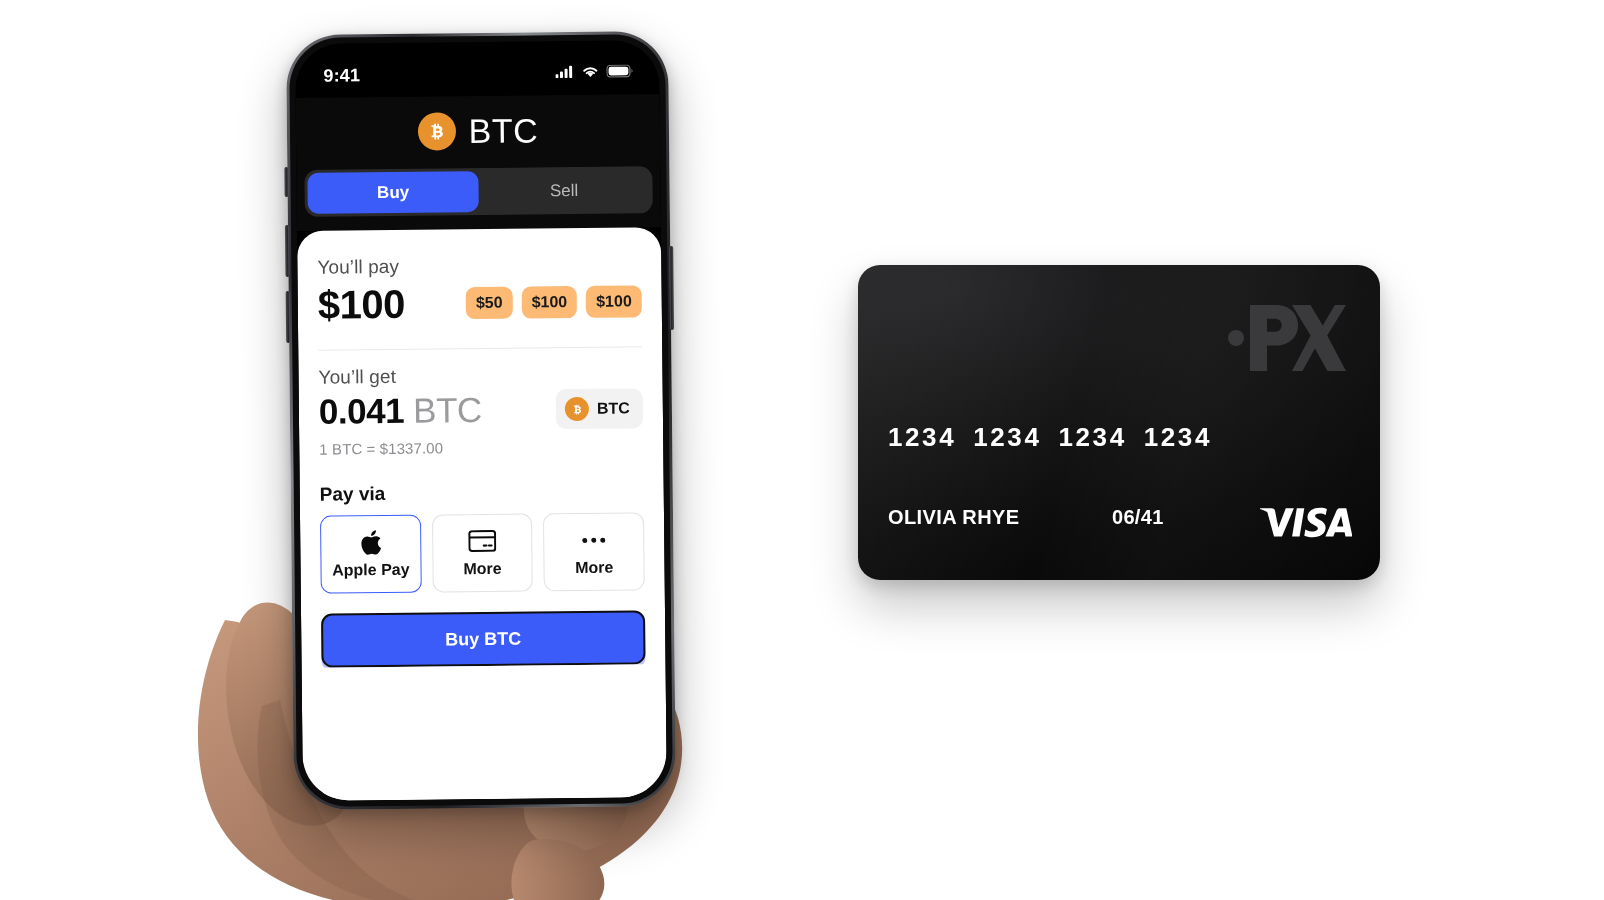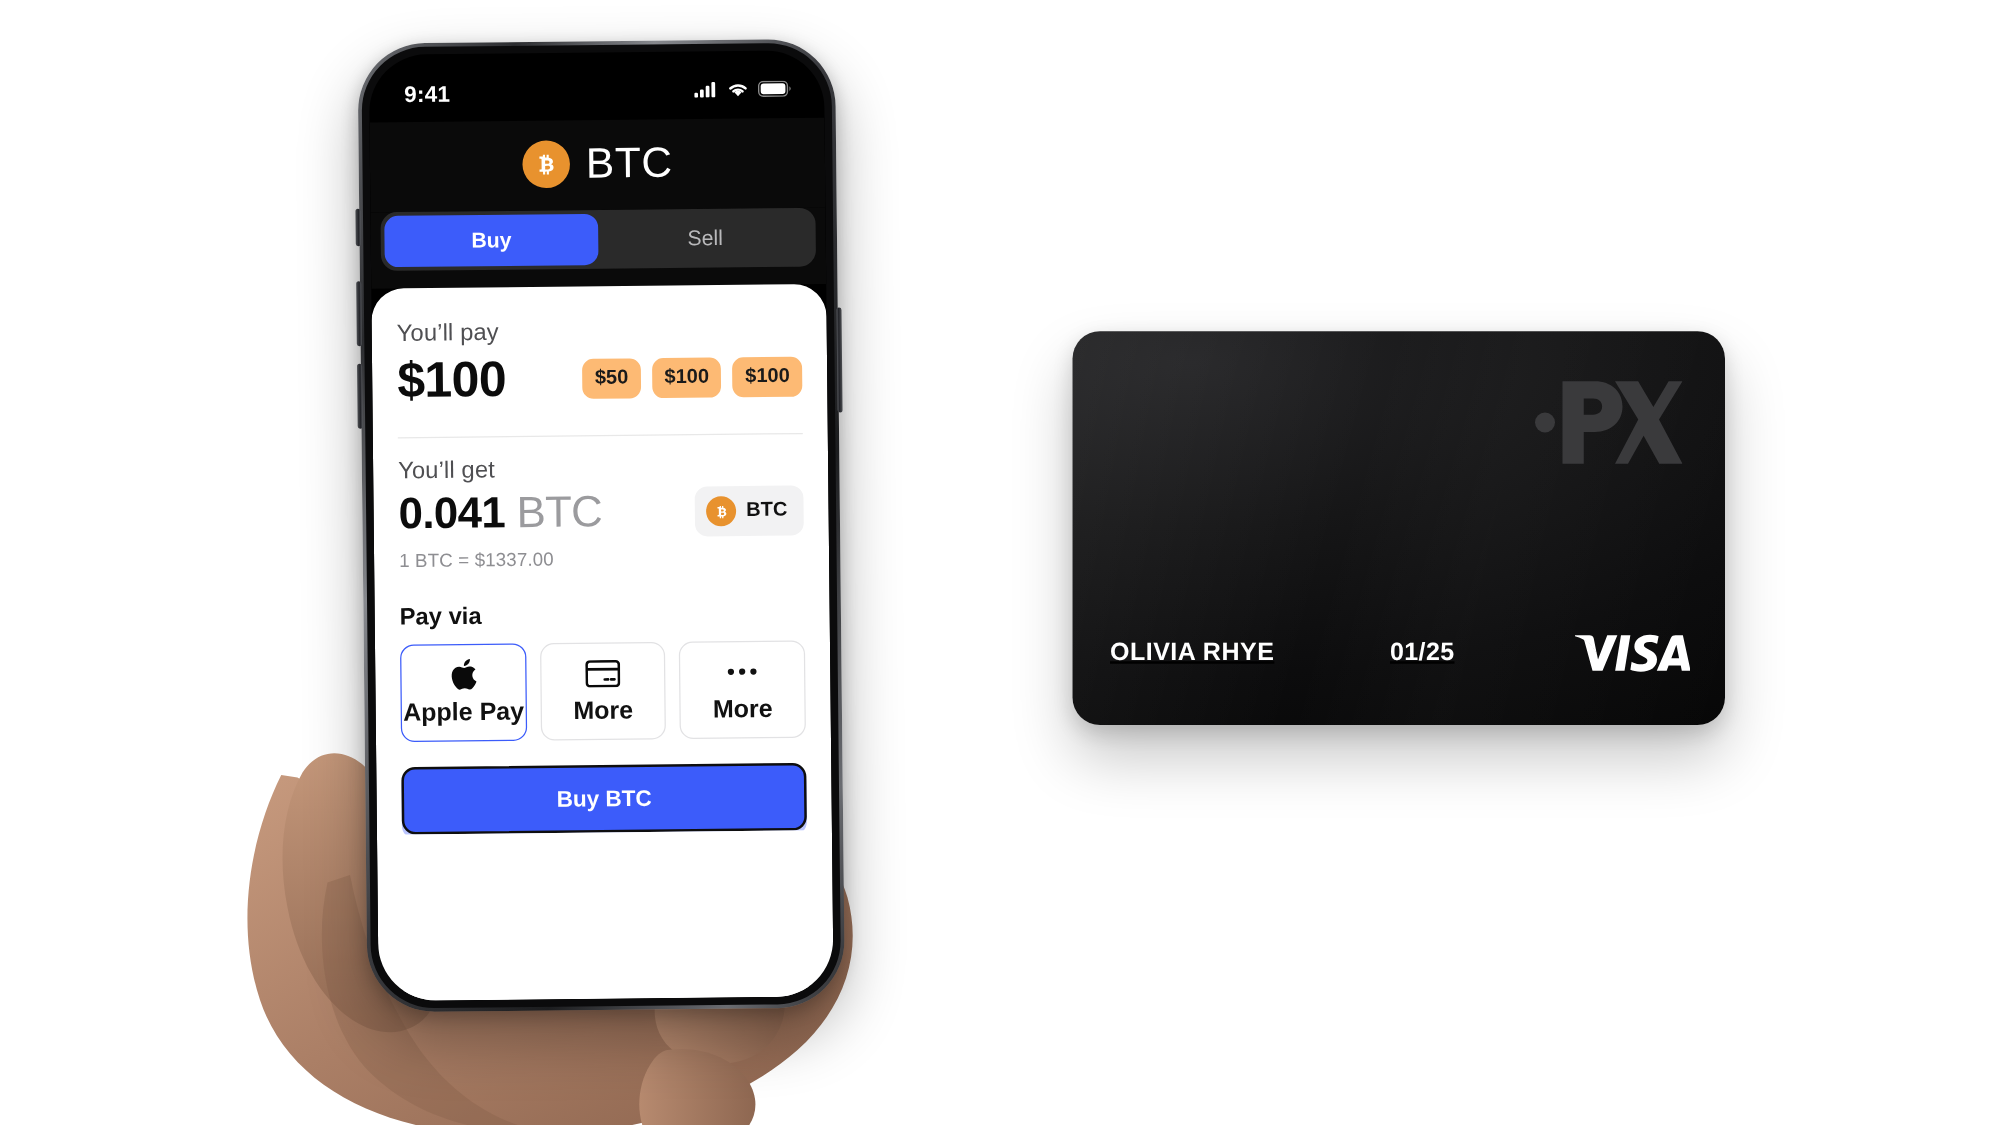--- a/index.html
+++ b/index.html
@@ -604,6 +604,9 @@
       </svg>
     </div>
 
+    <div class="card-number">
+      <span>1234</span><span>1234</span><span>1234</span><span>1234</span>
+    </div>
 
     <div class="card-bottom">
       <div class="card-holder">OLIVIA RHYE</div>

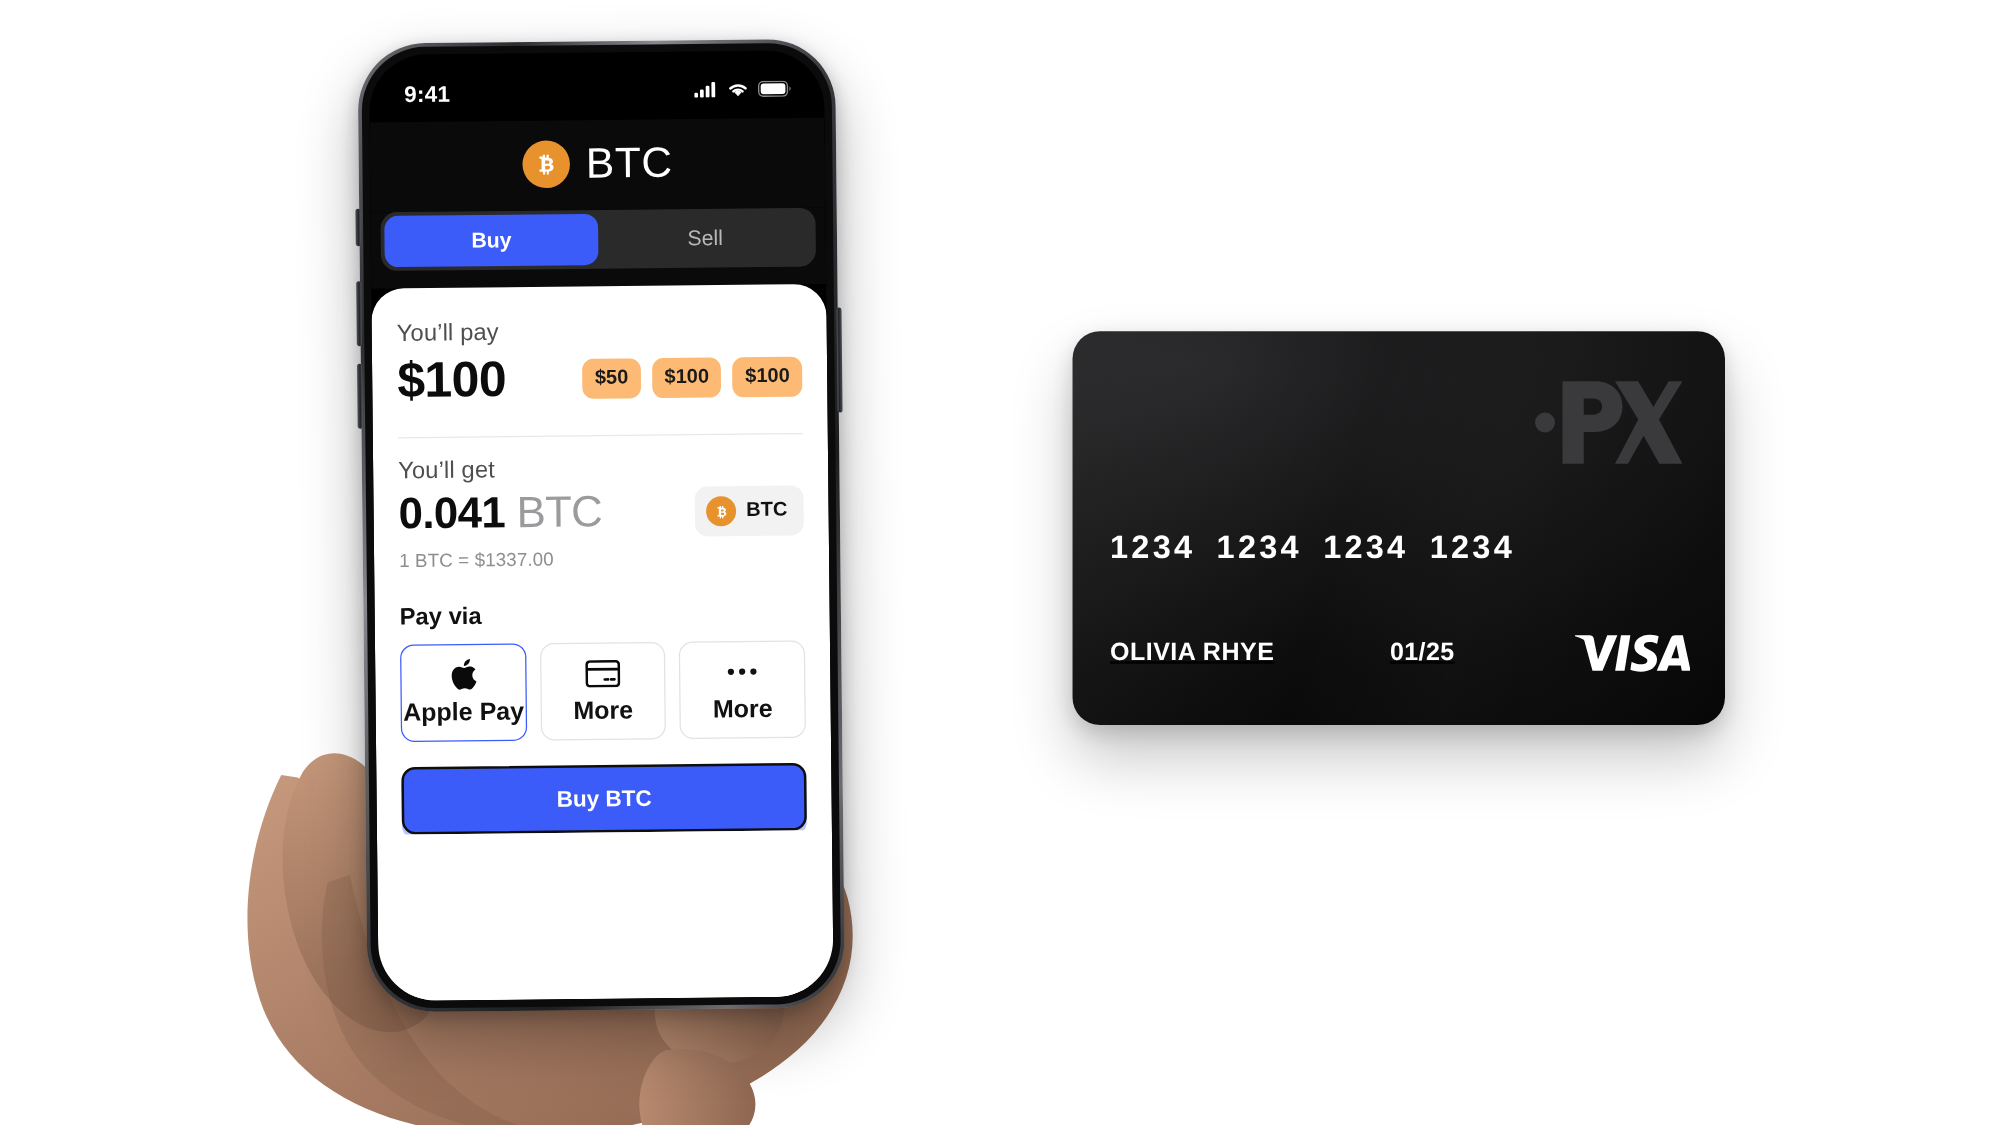--- a/index.html
+++ b/index.html
@@ -379,8 +379,6 @@
     right: 28px;
     bottom: 42px;
     display: flex;
-    align-items: center;
-    text-decoration: underline;
   }
   .card-holder {
     color: #ffffff;

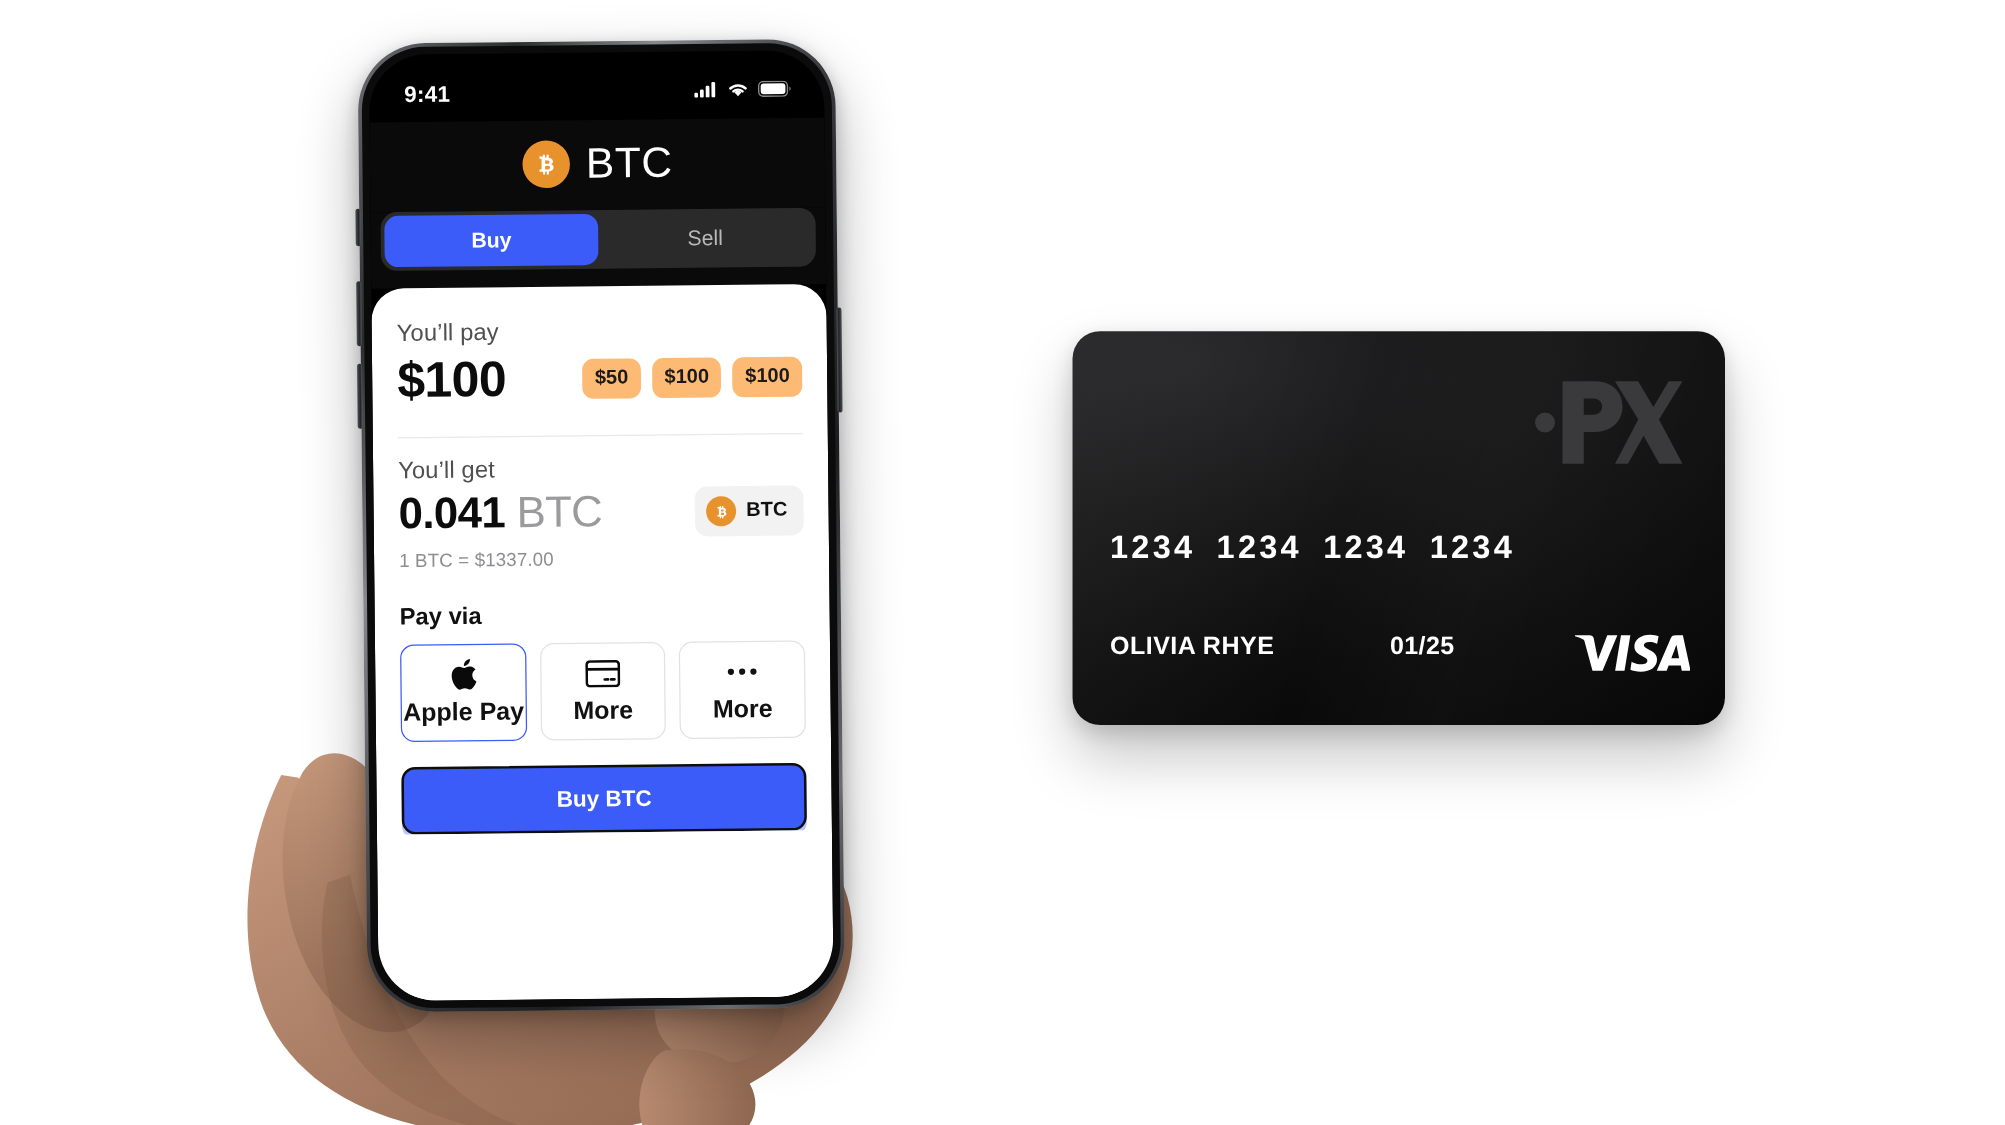--- a/index.html
+++ b/index.html
@@ -608,7 +608,7 @@
 
     <div class="card-bottom">
       <div class="card-holder">OLIVIA RHYE</div>
-      <div class="card-expiry">01/25</div>
+      <div class="card-expiry">06/41</div>
       <div class="visa-logo">
         <svg viewBox="0 0 92 32" aria-hidden="true">
           <path d="M39.6 30.6h-7.5L36.8 2.2h7.5L39.6 30.6Z" fill="#ffffff"></path>

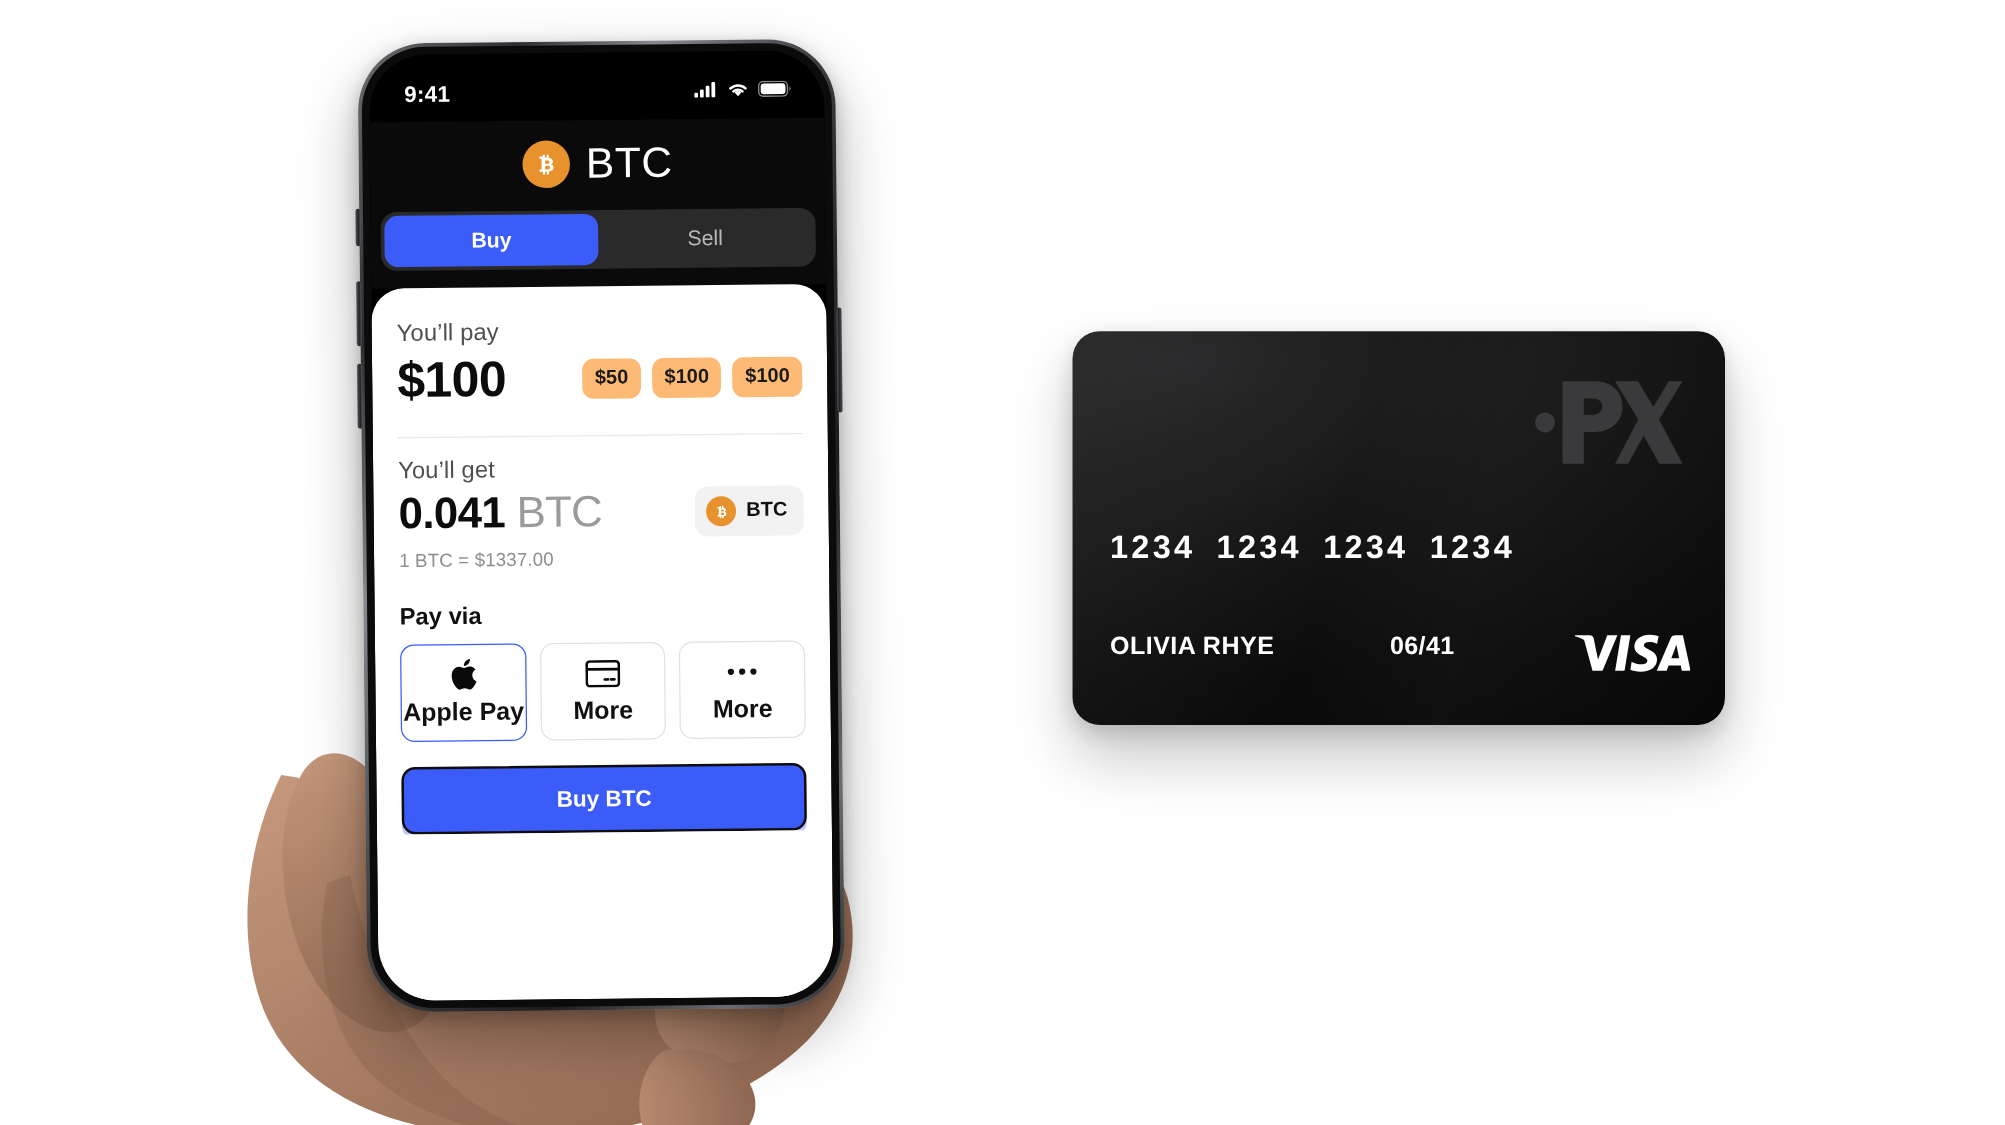--- a/index.html
+++ b/index.html
@@ -301,7 +301,7 @@
   .method-icon { height: 26px; display: flex; align-items: center; justify-content: center; }
   .method-icon svg { display: block; }
   .method-label {
-    font-size: 20px;
+    font-size: 16px;
     font-weight: bold;
     color: #111111;
   }

